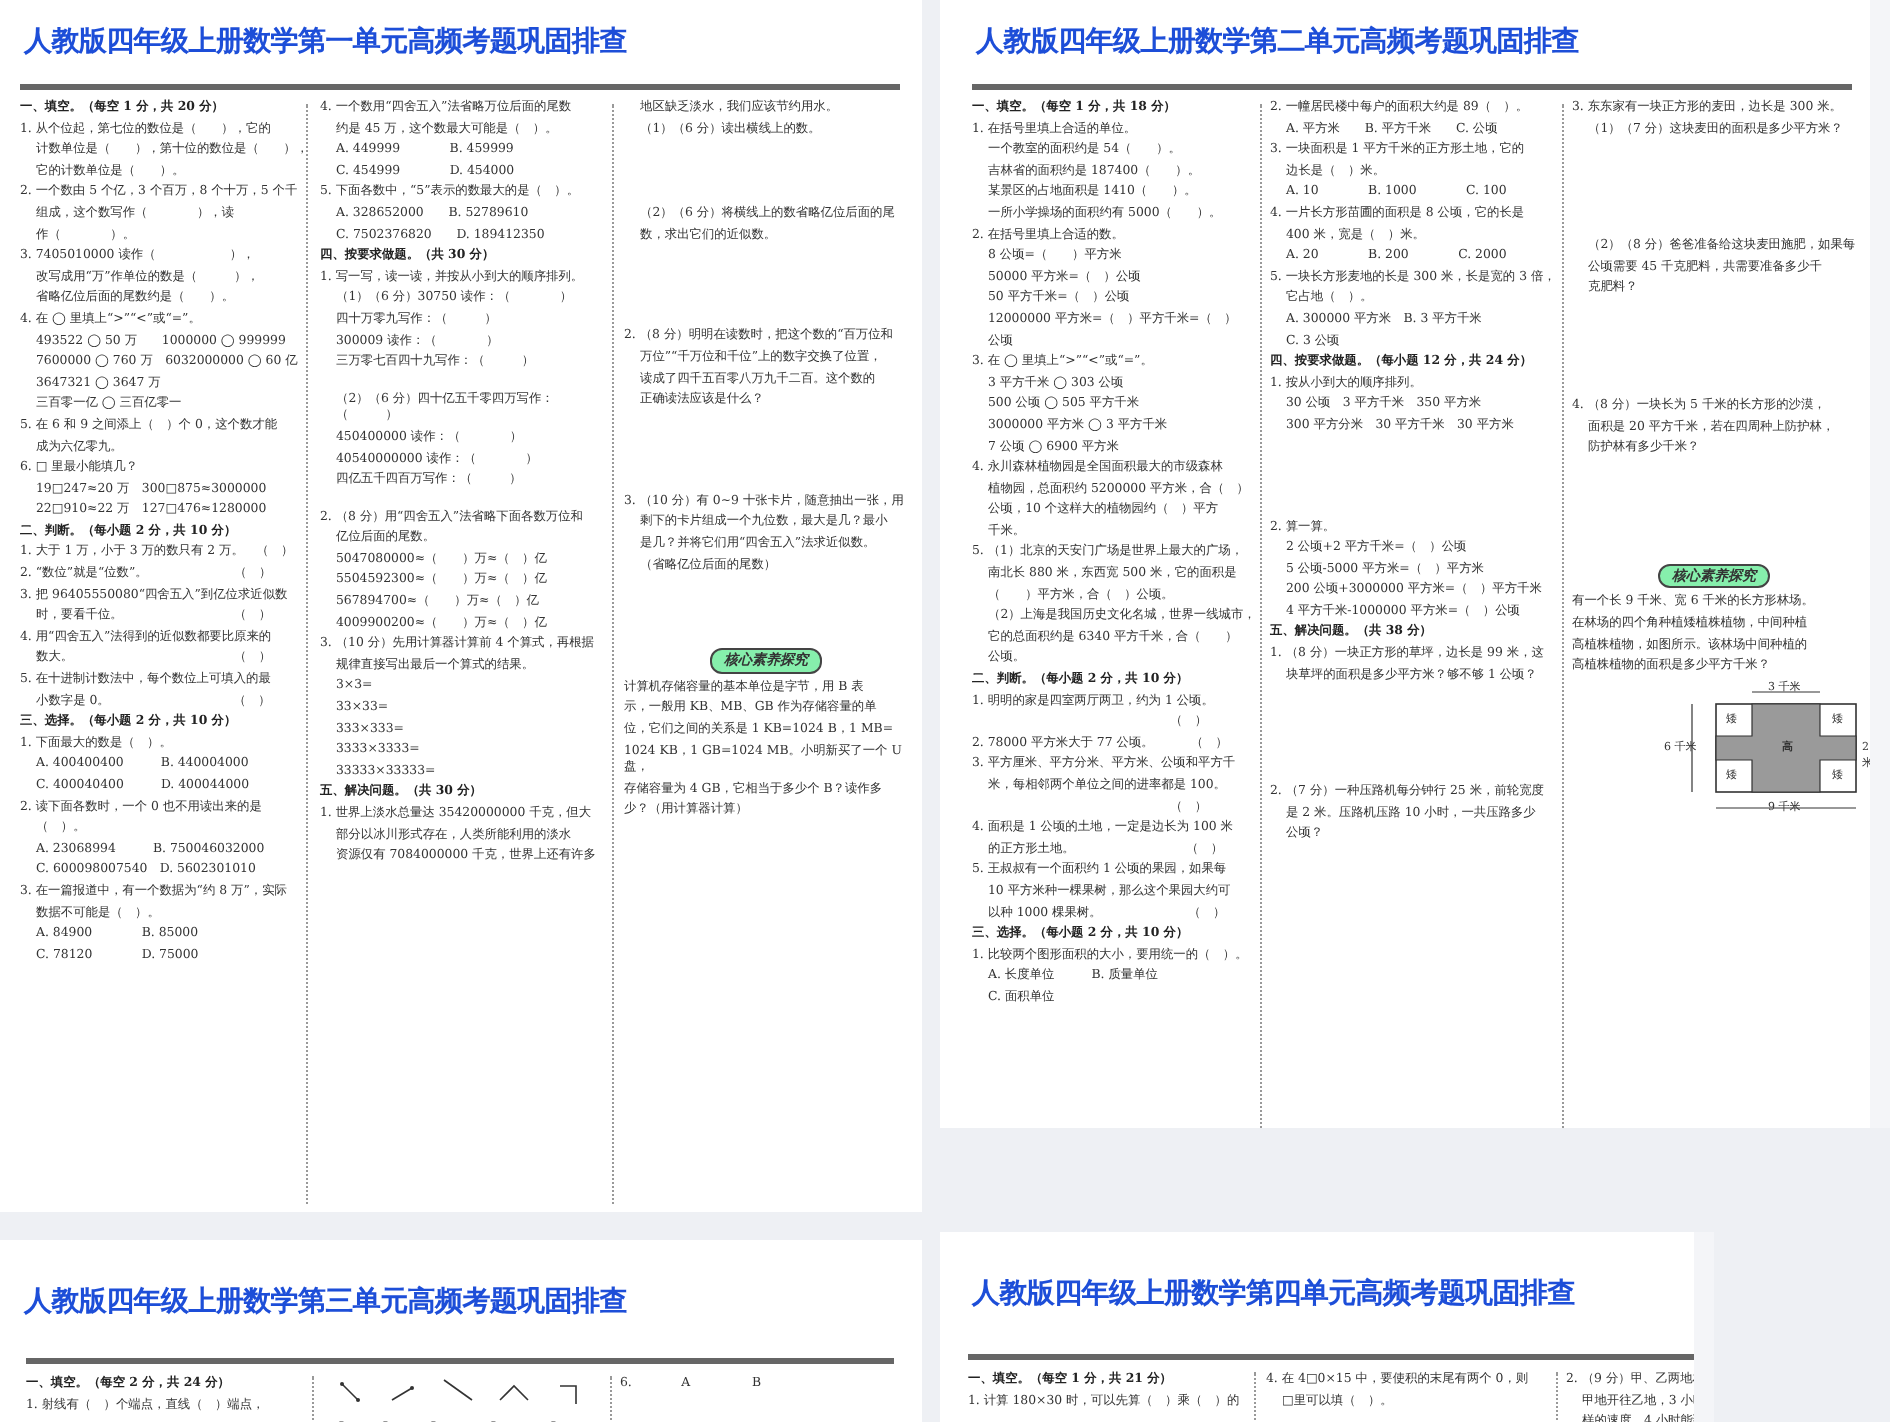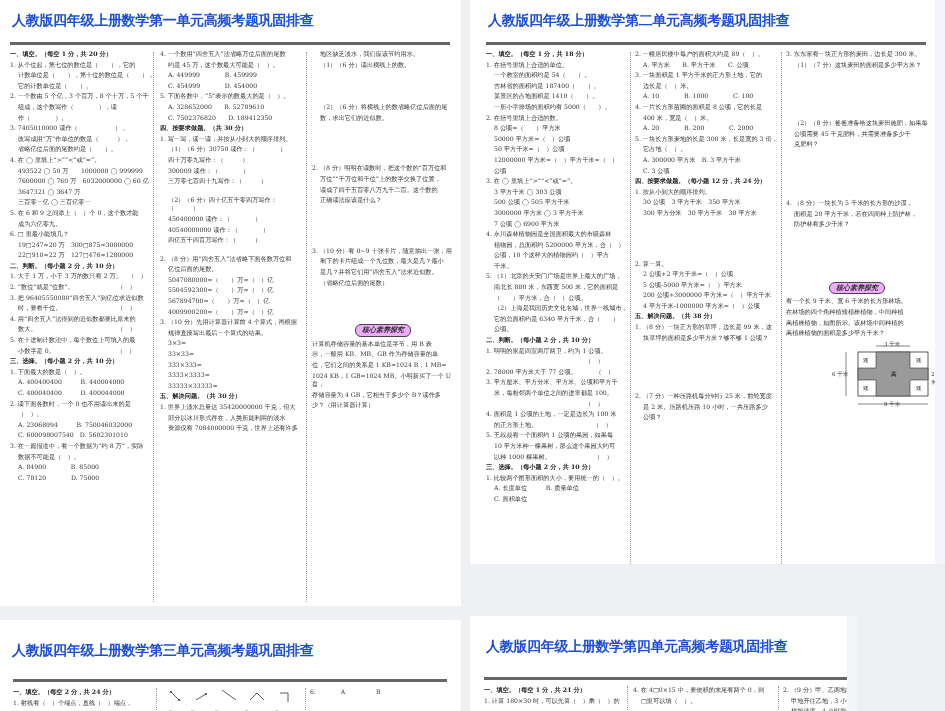--- a/index.html
+++ b/index.html
@@ -17,7 +17,7 @@
 .col .ind{padding-left:8px}
 .col .gap{height:8px}
 .vsep{position:absolute;border-left:1px dotted #999}
-.badge{display:inline-block;border:1px solid #444;border-radius:6px;padding:1px 6px;font-size:7px;font-style:italic;font-weight:bold;background:#f0abfc}
+.badge{display:inline-block;border:1px solid #444;border-radius:6px;padding:1px 6px;font-size:7px;font-style:italic;font-weight:bold;background:#86efac}
 .fig{position:relative;width:110px;height:70px;margin:4px 0 0 50px}
 .scroll{position:absolute;right:0;top:0;width:10px;height:606px;background:#f4f5f8}
 </style>

